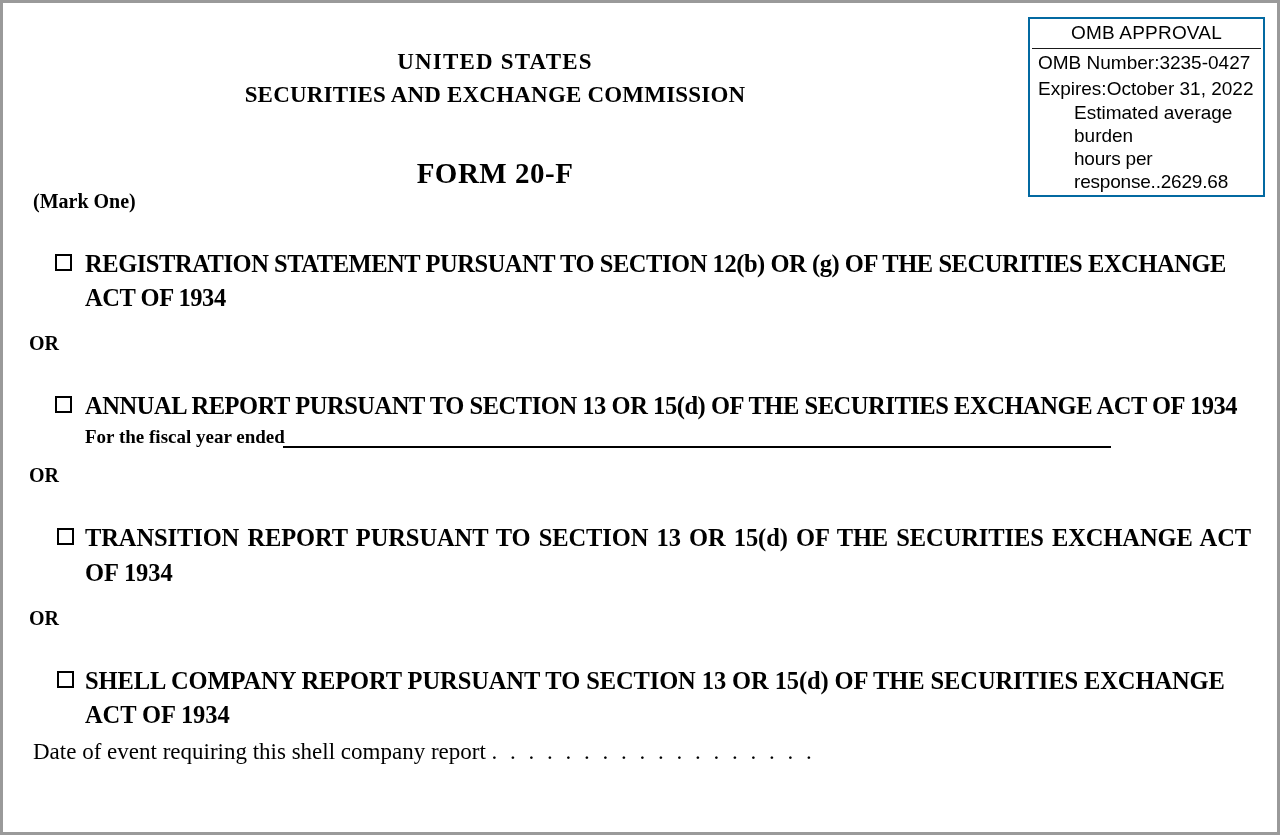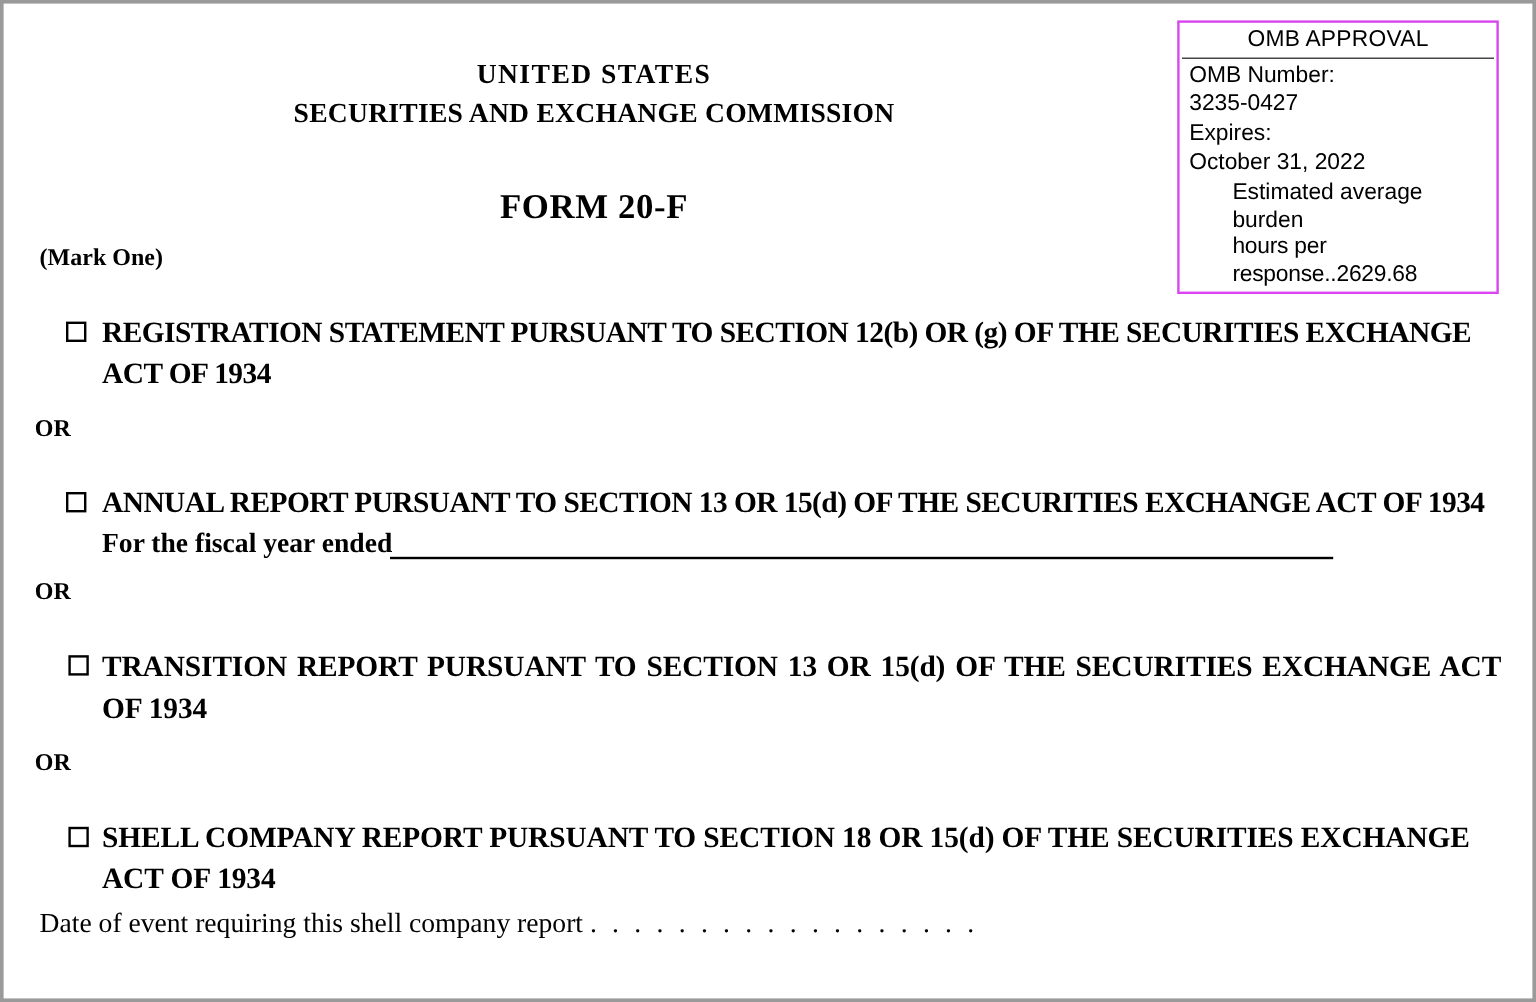--- a/index.html
+++ b/index.html
@@ -31,9 +31,9 @@
   .omb-box {
     position: absolute;
     top: 14px;
-    right: 28px;
-    width: 268px;
-    border: 2px solid #d946ef;
+    right: 12px;
+    width: 237px;
+    border: 2px solid #0369a1;
     background: #ffffff;
     font-family: "Liberation Sans", sans-serif;
     font-size: 19px;

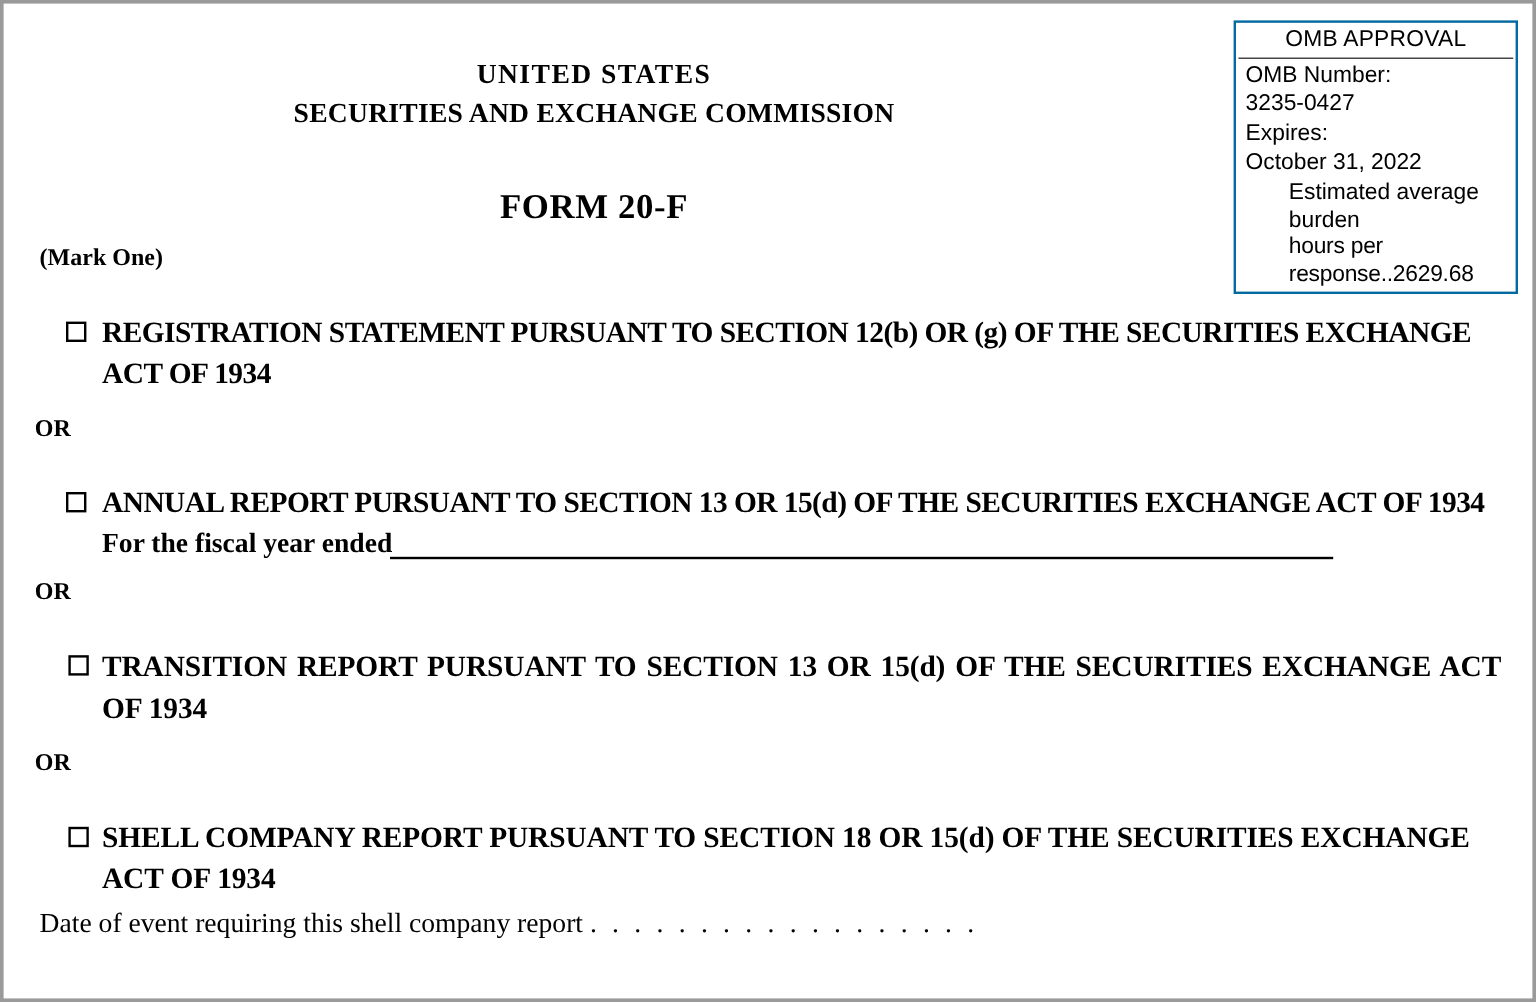--- a/index.html
+++ b/index.html
@@ -51,7 +51,6 @@
     display: flex;
     padding: 2px 6px 0 6px;
     white-space: nowrap;
-    flex-direction: column;
   }
   .omb-row .lbl { flex: 0 0 auto; }
   .omb-row .val { flex: 0 0 auto; padding-right: 4px; }

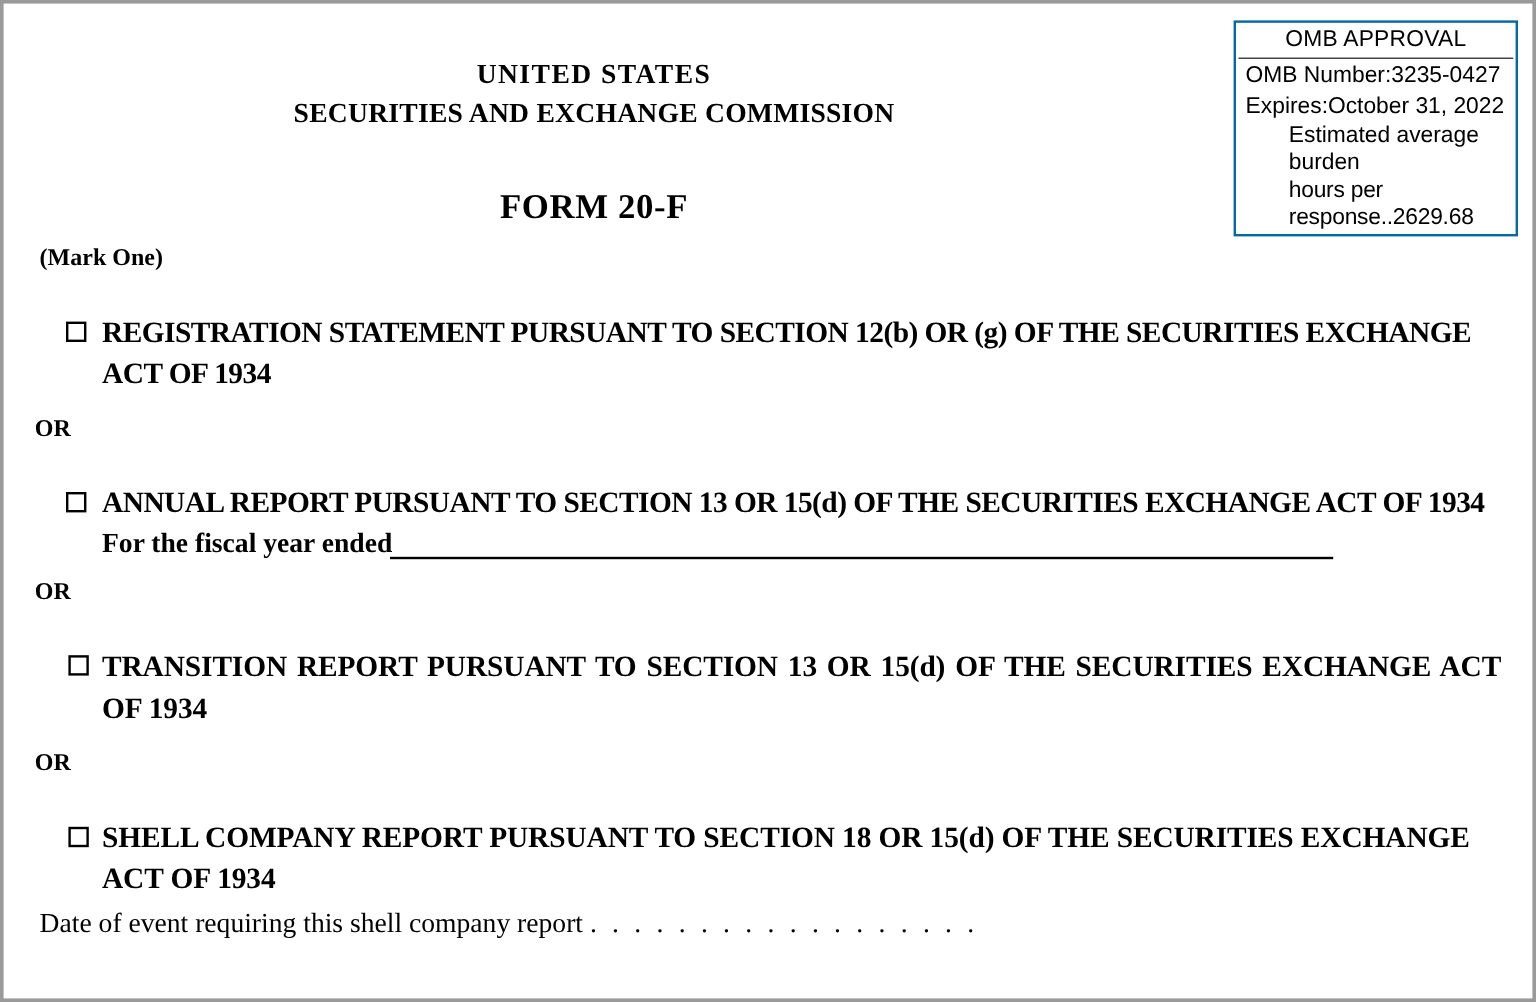--- a/index.html
+++ b/index.html
@@ -91,7 +91,6 @@
   .mark-one {
     font-weight: bold;
     font-size: 20px;
-    margin-top: 14px;
     margin-left: 4px;
   }
 

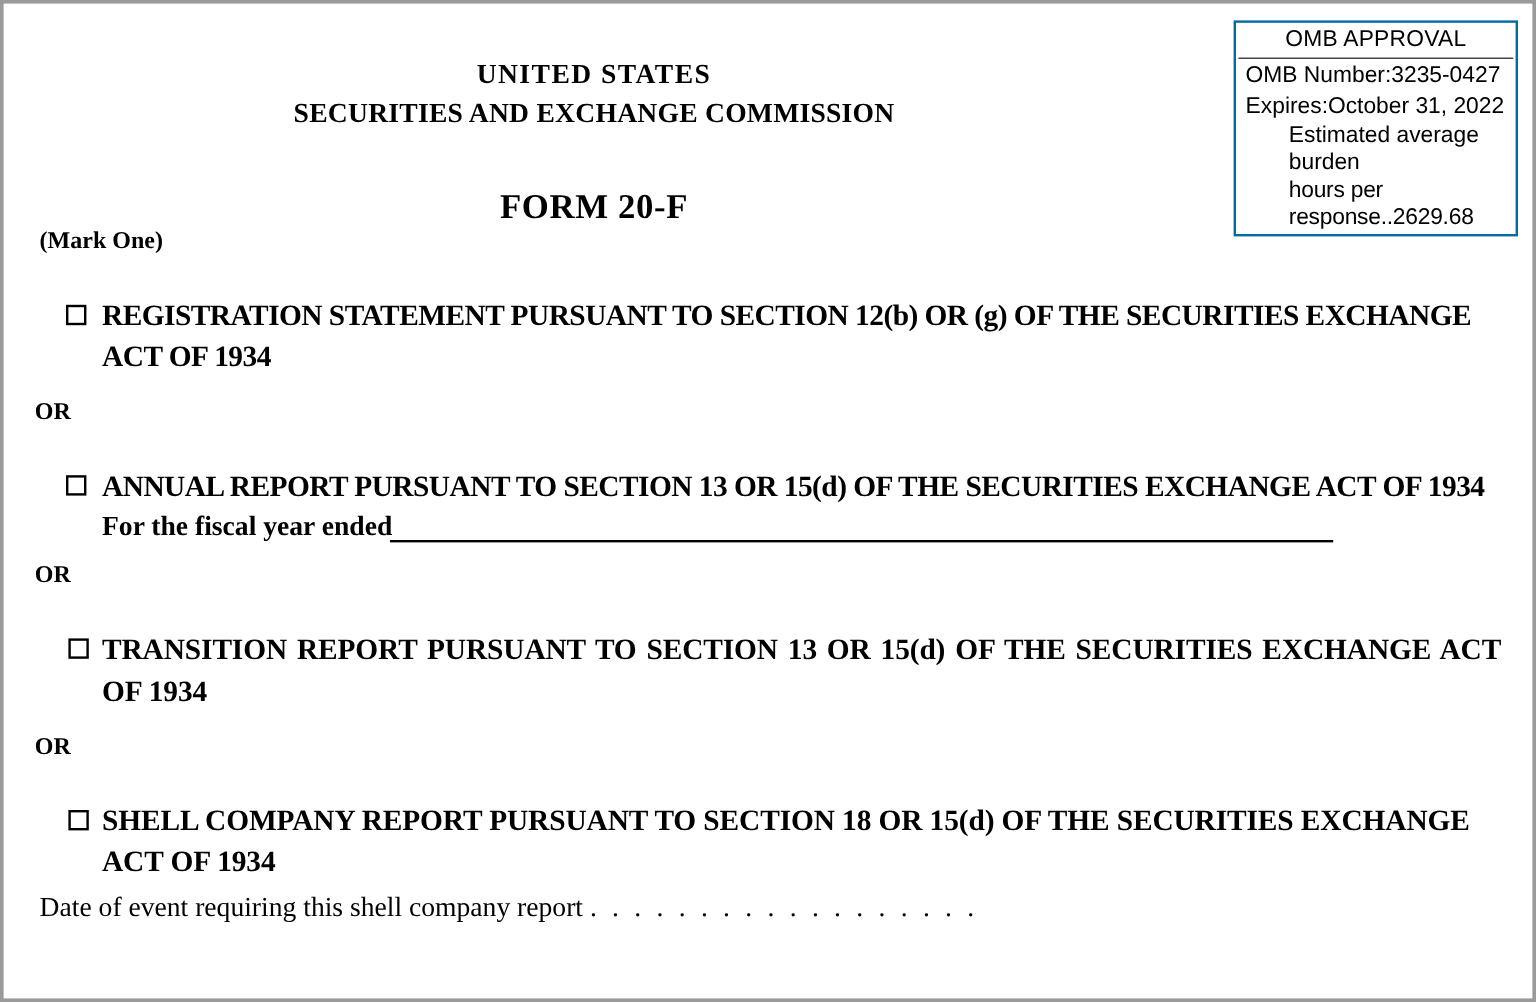--- a/index.html
+++ b/index.html
@@ -133,7 +133,7 @@
 
   .fiscal {
     font-weight: bold;
-    font-size: 23px;
+    font-size: 19px;
     margin-top: 2px;
     display: flex;
     align-items: flex-end;

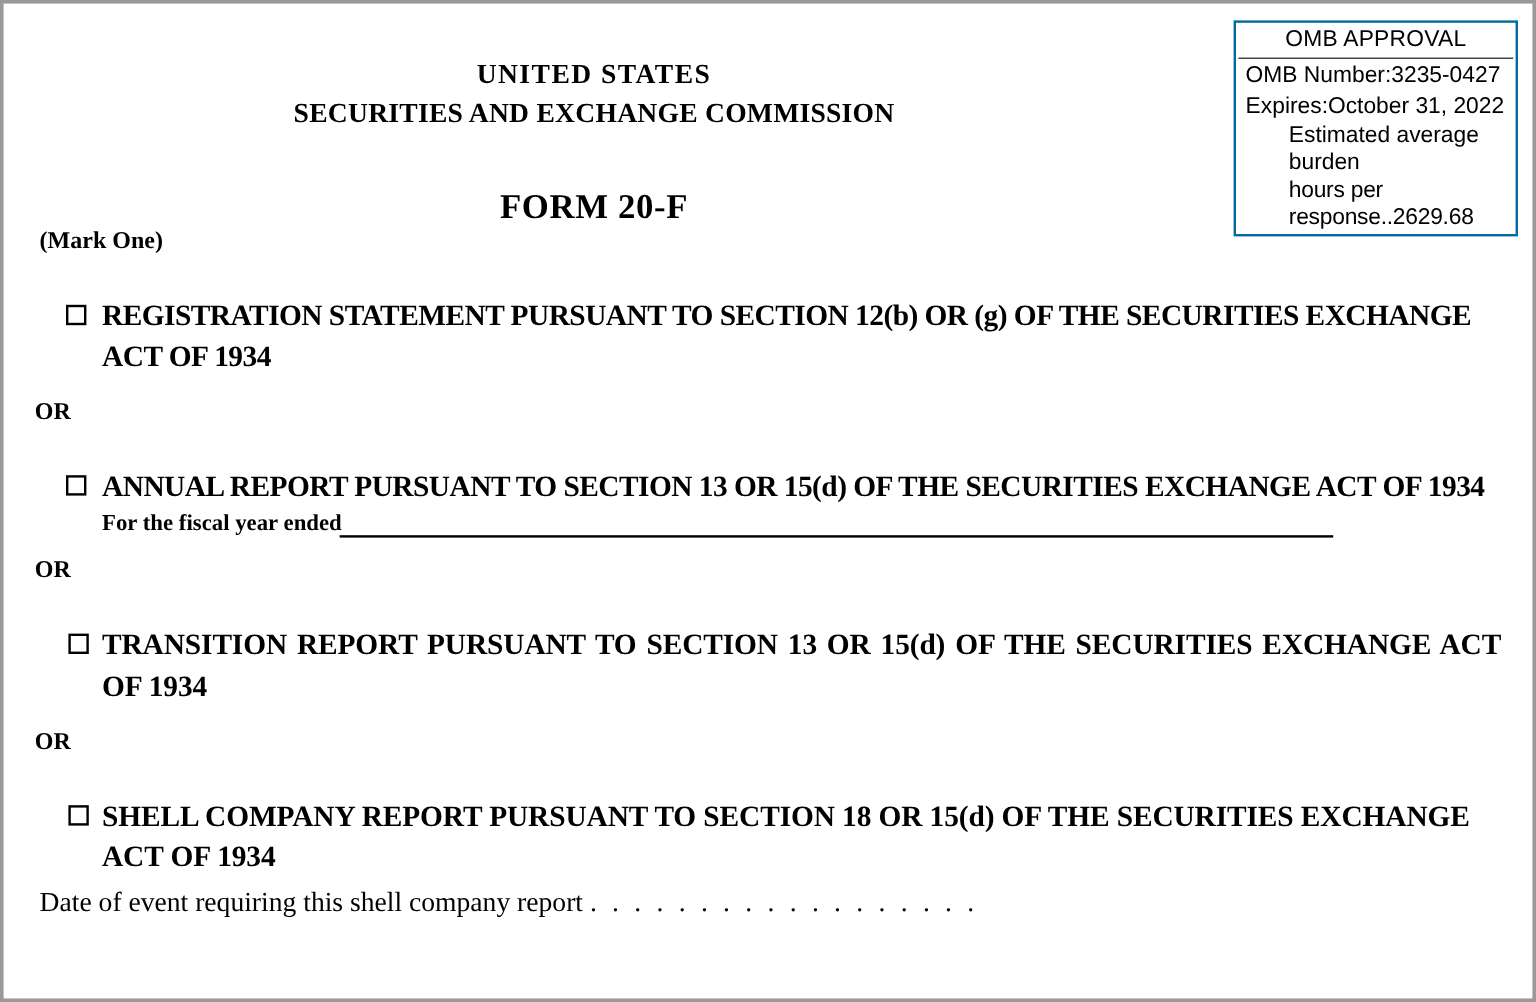--- a/index.html
+++ b/index.html
@@ -217,7 +217,7 @@
 
     <div class="item tight">
       <span class="box"></span>
-      <div class="txt">SHELL COMPANY REPORT PURSUANT TO SECTION 18 OR 15(d) OF THE SECURITIES EXCHANGE ACT OF 1934</div>
+      <div class="txt">SHELL COMPANY REPORT PURSUANT TO SECTION 13 OR 15(d) OF THE SECURITIES EXCHANGE ACT OF 1934</div>
     </div>
 
     <div class="date-line">

